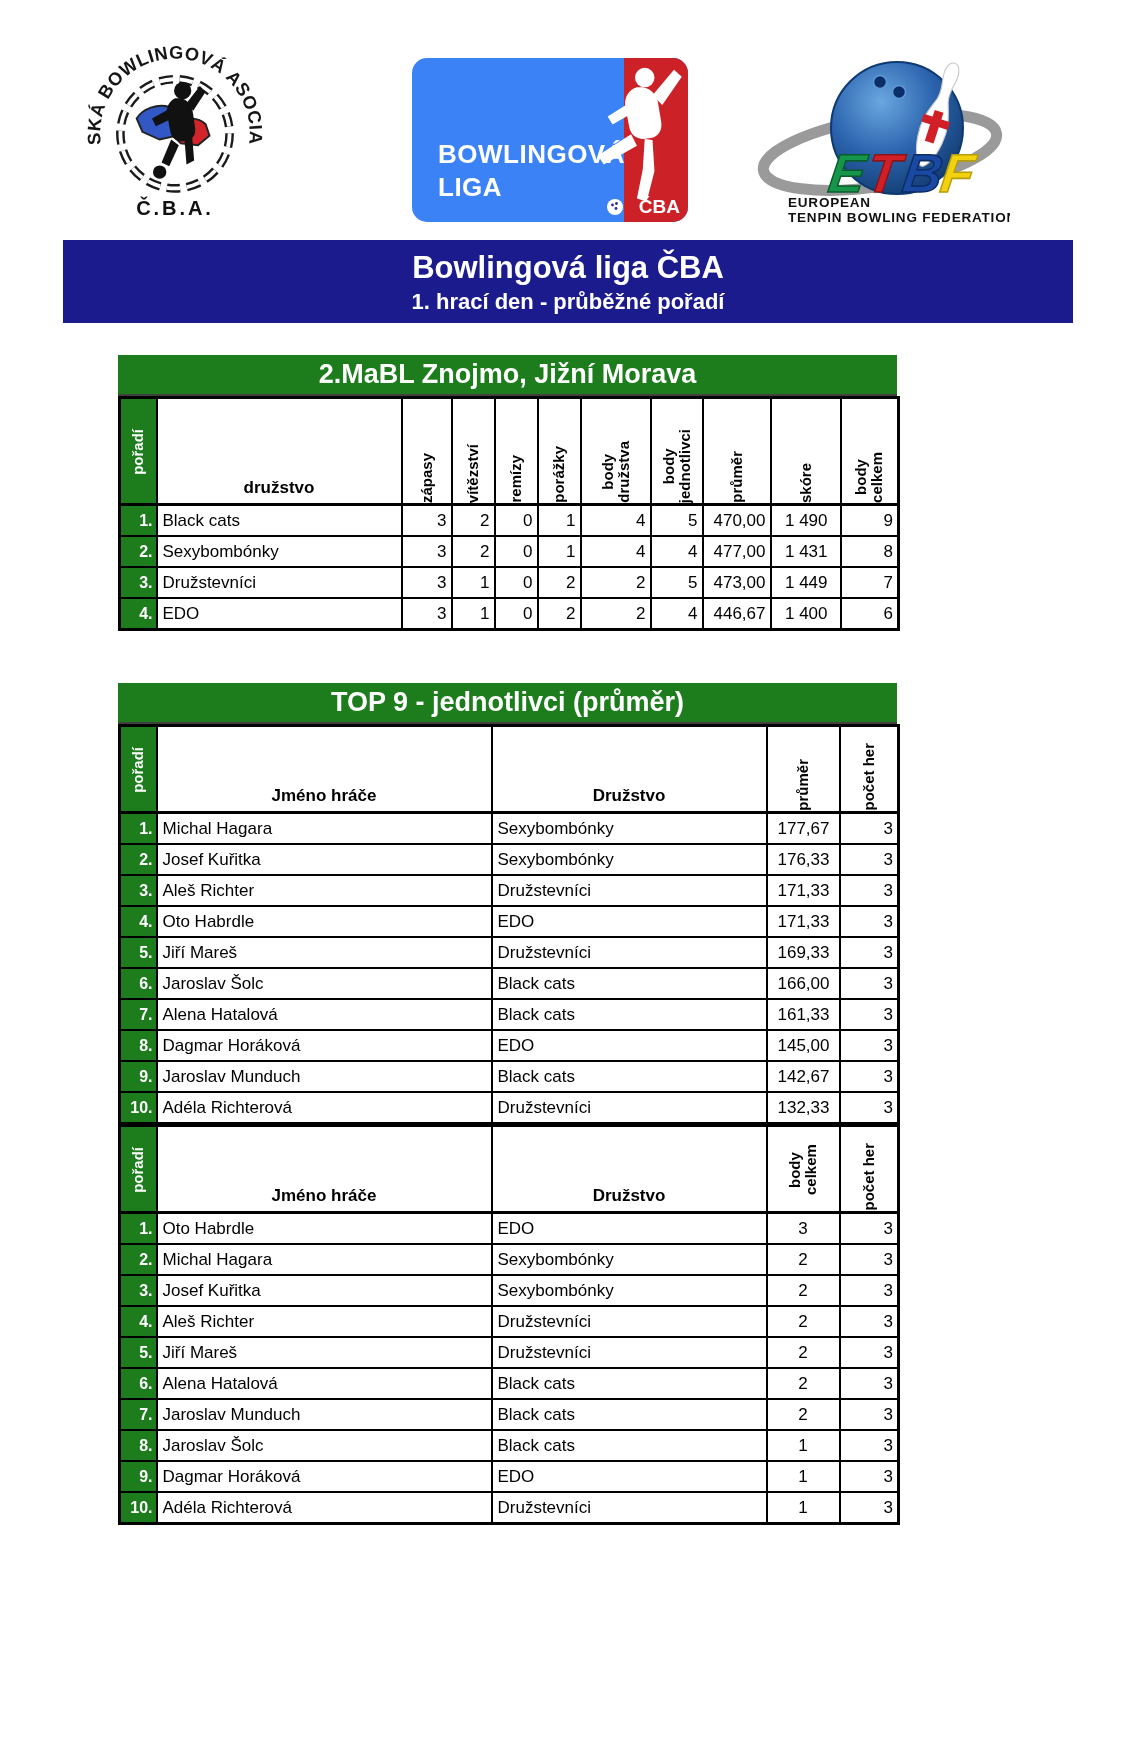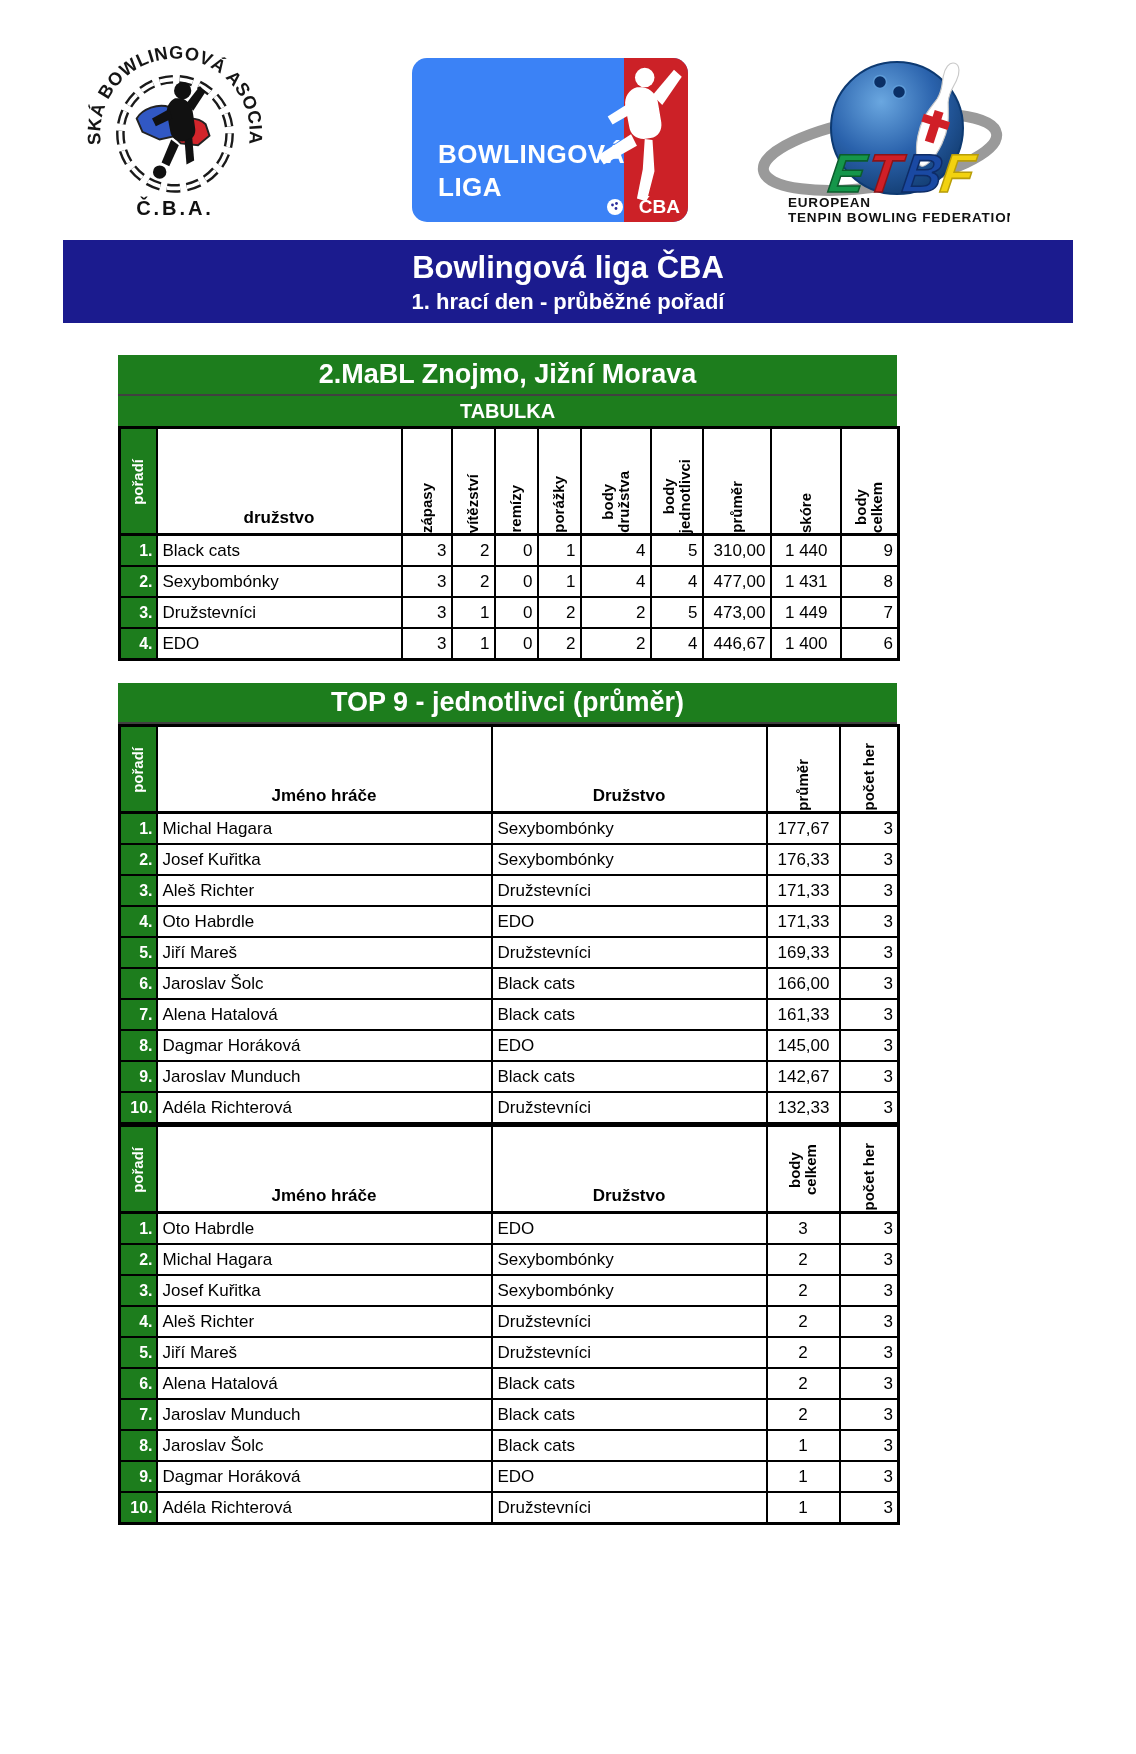--- a/index.html
+++ b/index.html
@@ -141,7 +141,6 @@
 
 <div class="abs section sec-standings">
   <div class="gbar main">2.MaBL Znojmo, Jižní Morava</div>
-  <div class="gbar sub">TABULKA</div>
   <table>
     <colgroup>
       <col style="width:37px">

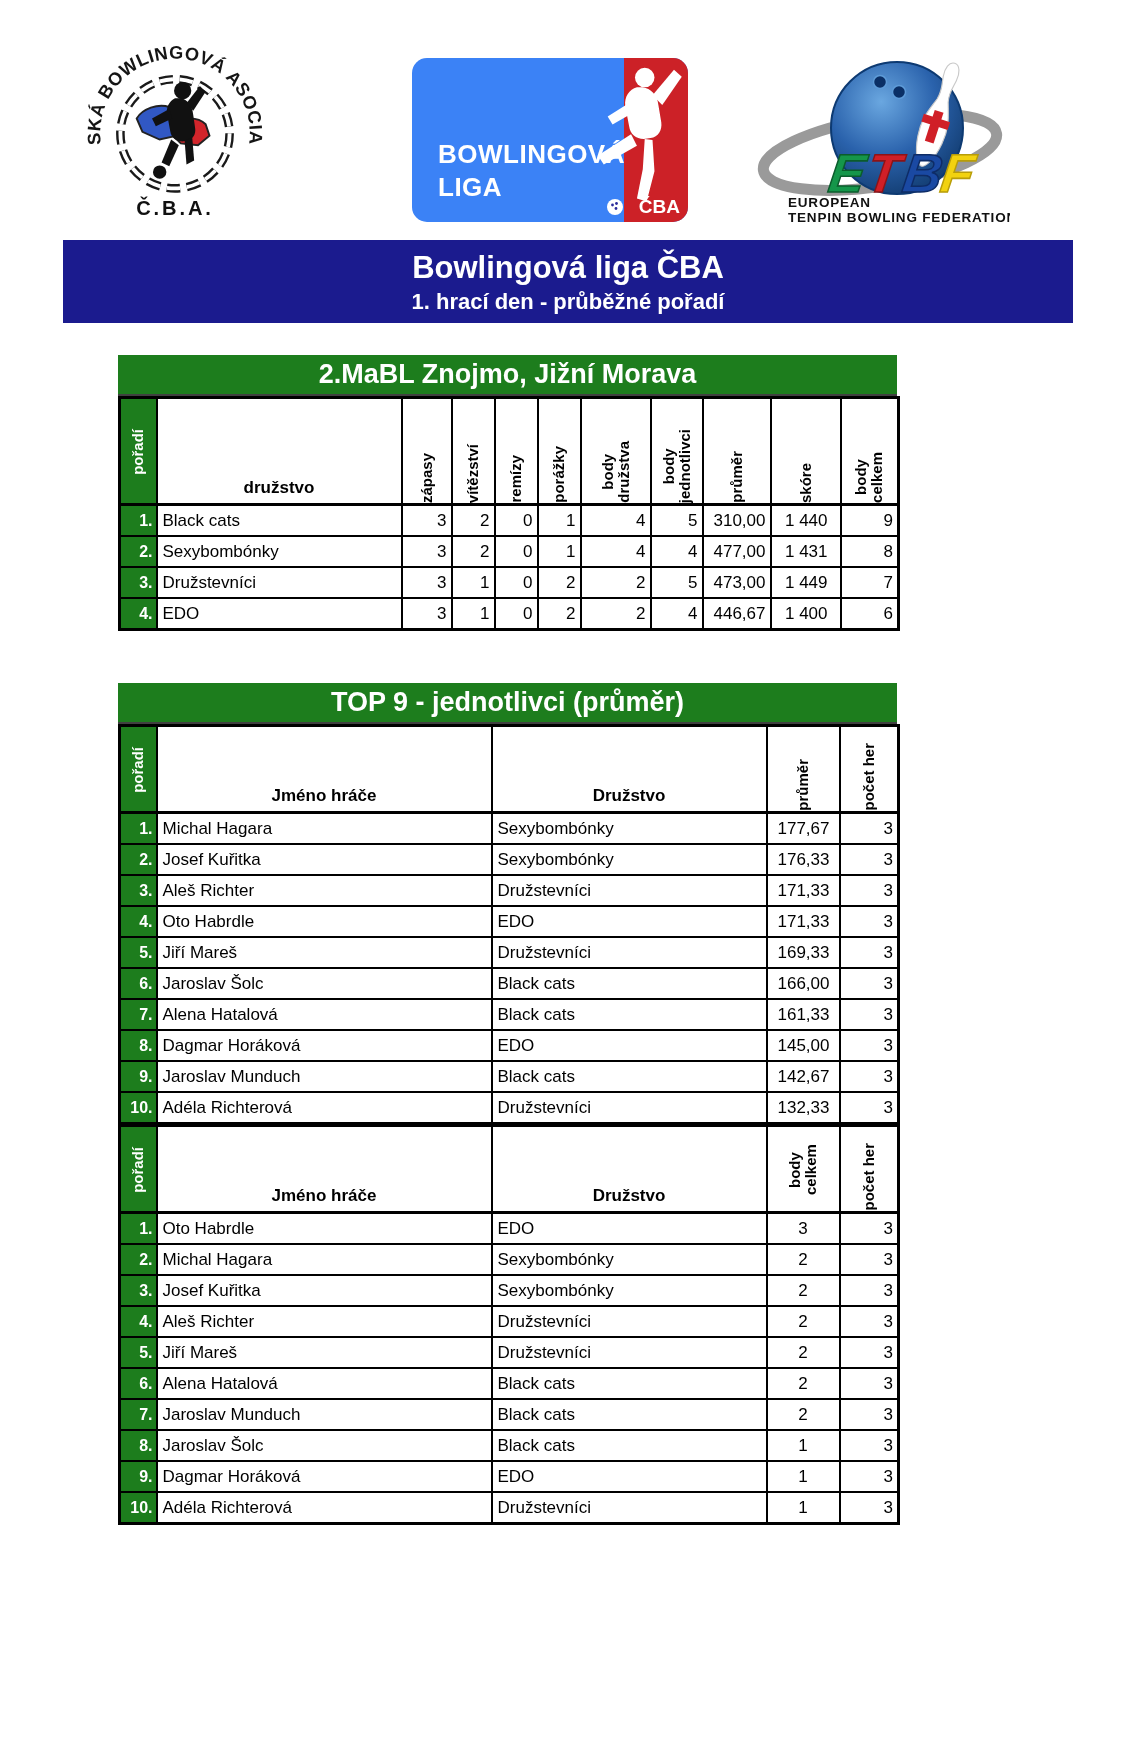--- a/index.html
+++ b/index.html
@@ -224,7 +224,7 @@
           <td class="num">1</td>
           <td class="num">4</td>
           <td class="num">5</td>
-          <td class="num">310,00</td>
+          <td class="num">470,00</td>
           <td class="num skore">1 440</td>
           <td class="num">9</td>
         </tr>

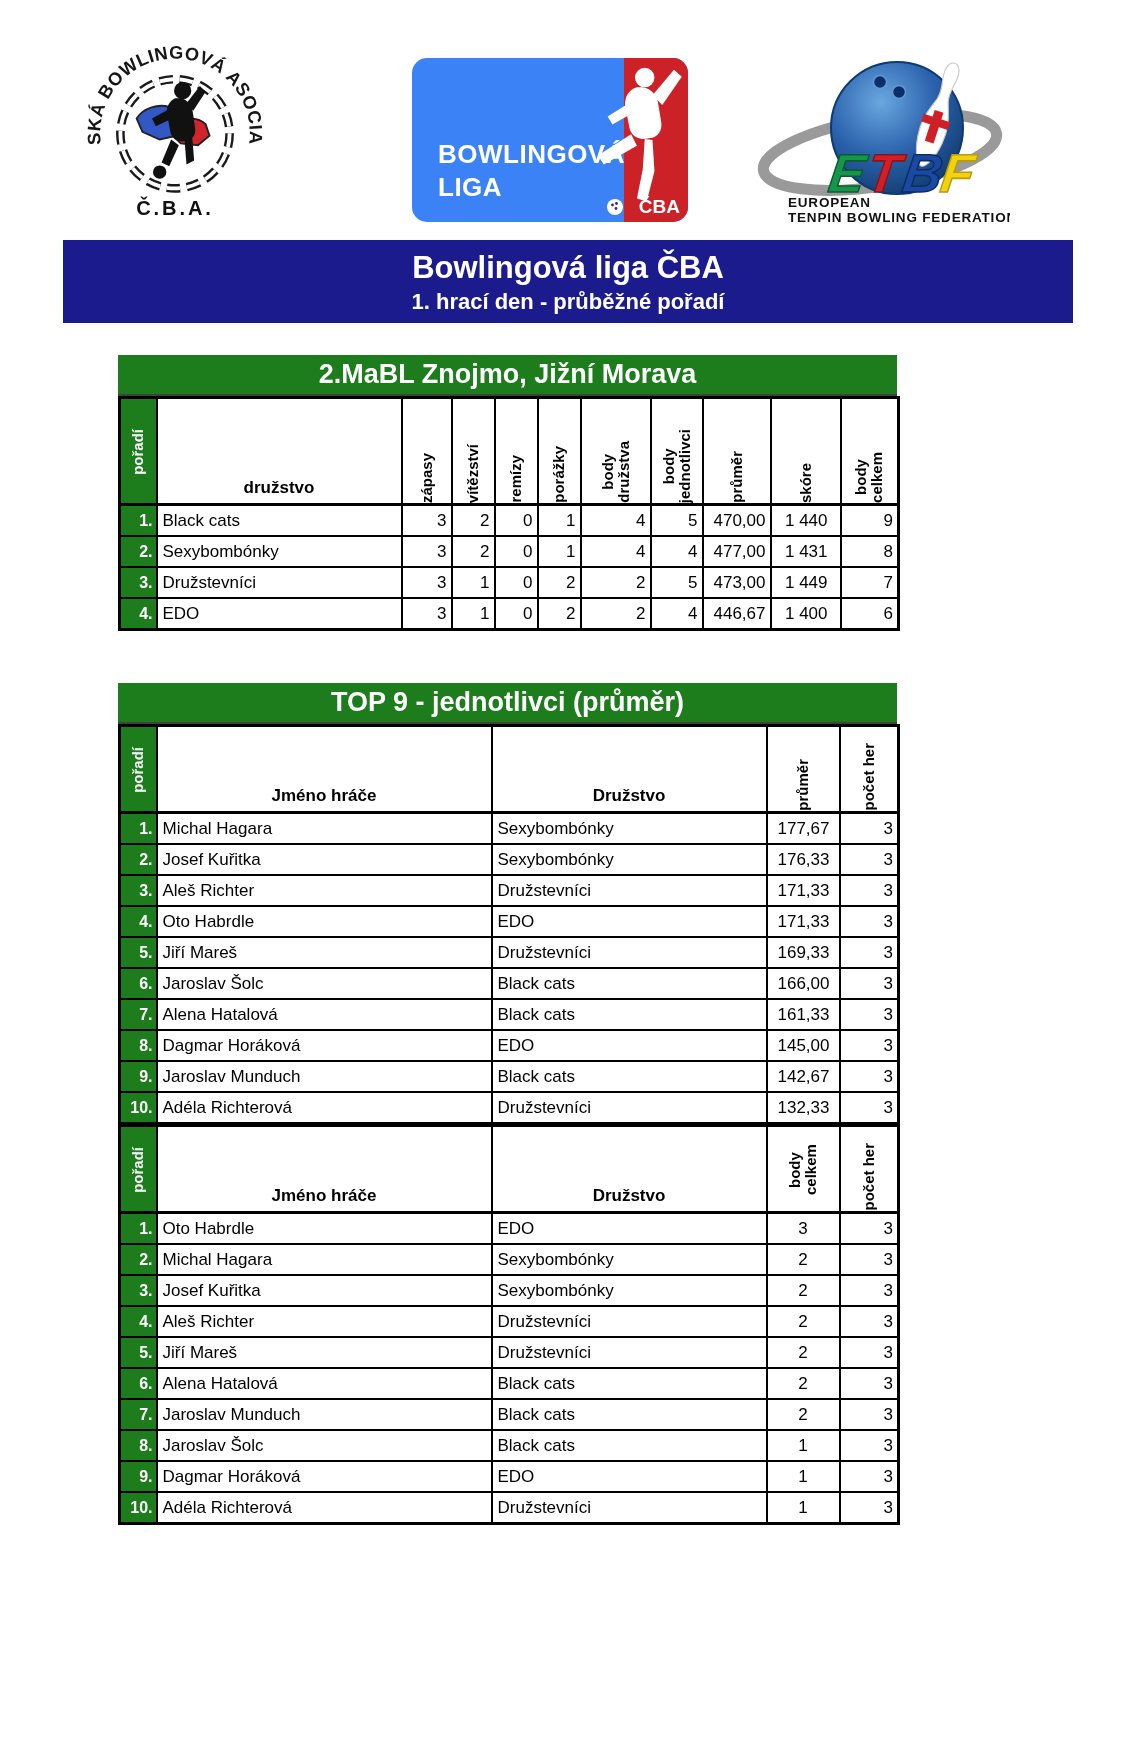--- a/index.html
+++ b/index.html
@@ -225,7 +225,7 @@
           <td class="num">4</td>
           <td class="num">5</td>
           <td class="num">470,00</td>
-          <td class="num skore">1 440</td>
+          <td class="num skore">1 490</td>
           <td class="num">9</td>
         </tr>
 

